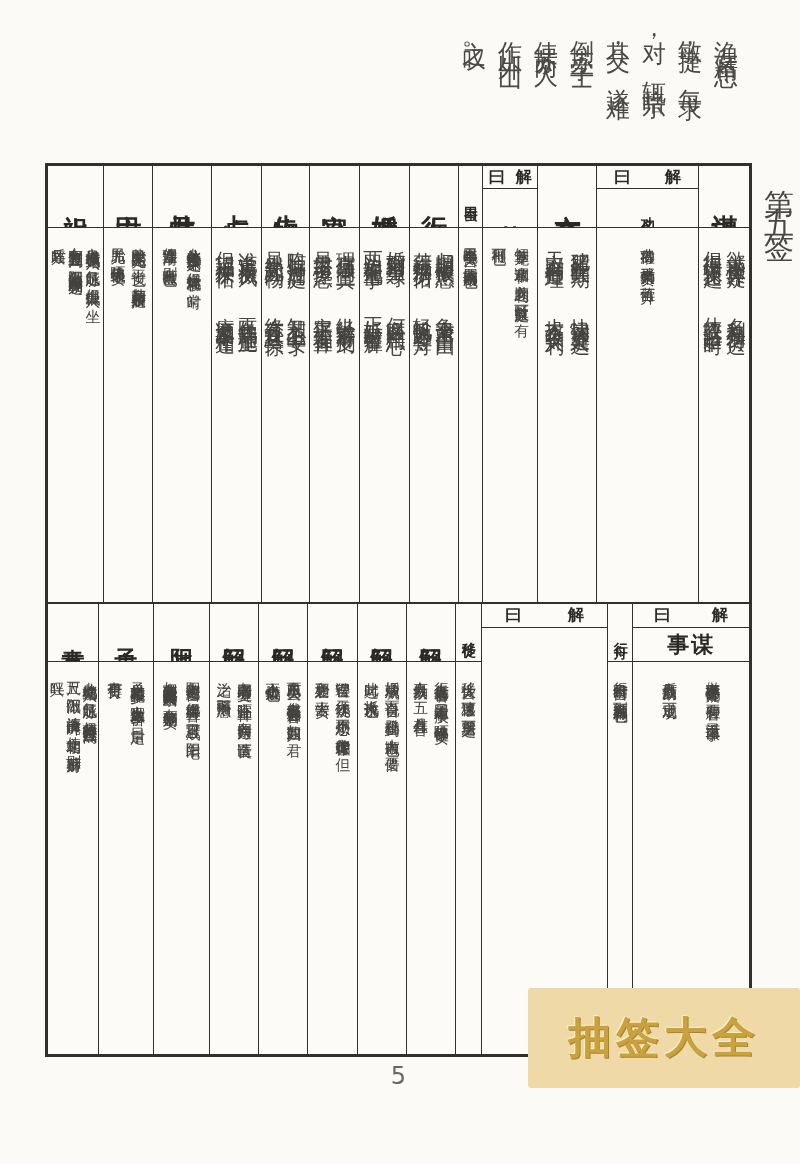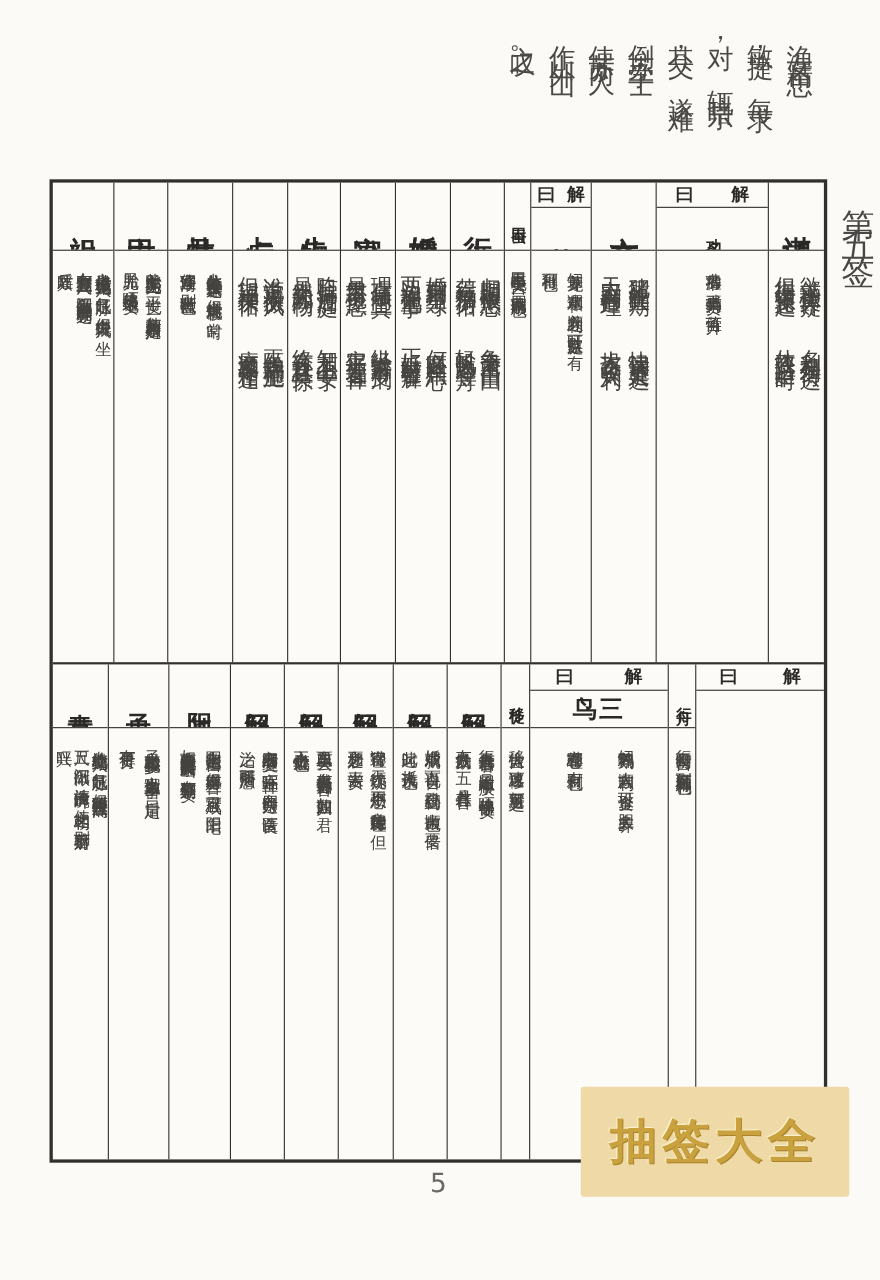--- a/index.html
+++ b/index.html
@@ -318,15 +318,6 @@
           <span>解</span>
         </div>
         <div class="grp-row">
-          <div class="col" style="flex: 64 1 0px;">
-            <div class="hdr">
-              <span class="hlabel">鸟三</span>
-            </div>
-            <div class="body">
-              <span class="vline t-sm">饲养鸡鹅鸭　大吉顺利　可投资金　大胆多养</span>
-              <span class="vline t-sm">宜精心管理　有财利也</span>
-            </div>
-          </div>
         </div>
       </div>
       <div class="col" style="flex: 25 1 0px;">

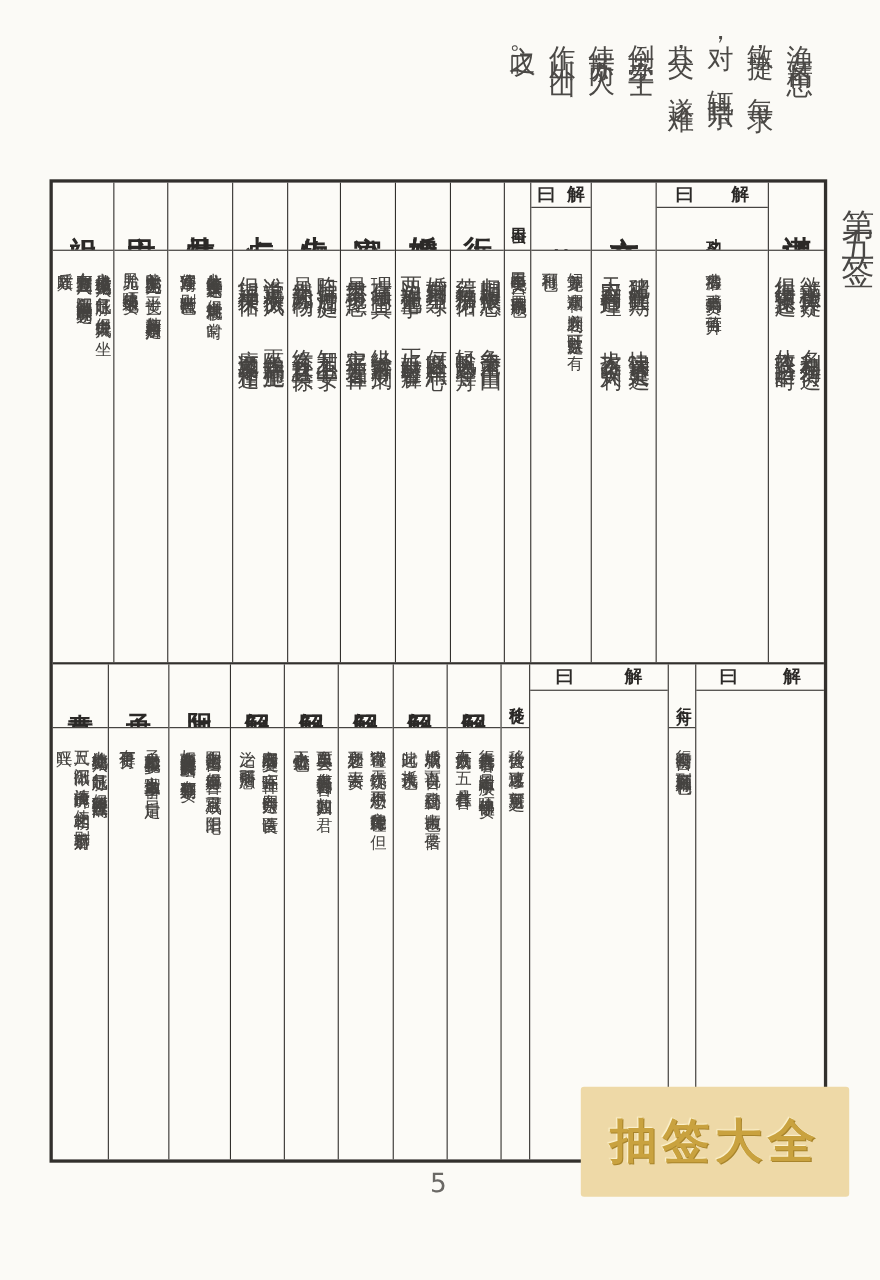--- a/index.html
+++ b/index.html
@@ -334,6 +334,15 @@
           <span>解</span>
         </div>
         <div class="grp-row">
+          <div class="col" style="flex: 58 1 0px;">
+            <div class="hdr">
+              <span class="hlabel">事谋</span>
+            </div>
+            <div class="body">
+              <span class="vline t-sm">做事内心不要乱怀疑　要有胆智　灵活而谋事</span>
+              <span class="vline t-sm">后有贵人扶助　定可成功</span>
+            </div>
+          </div>
         </div>
       </div>
     </div>

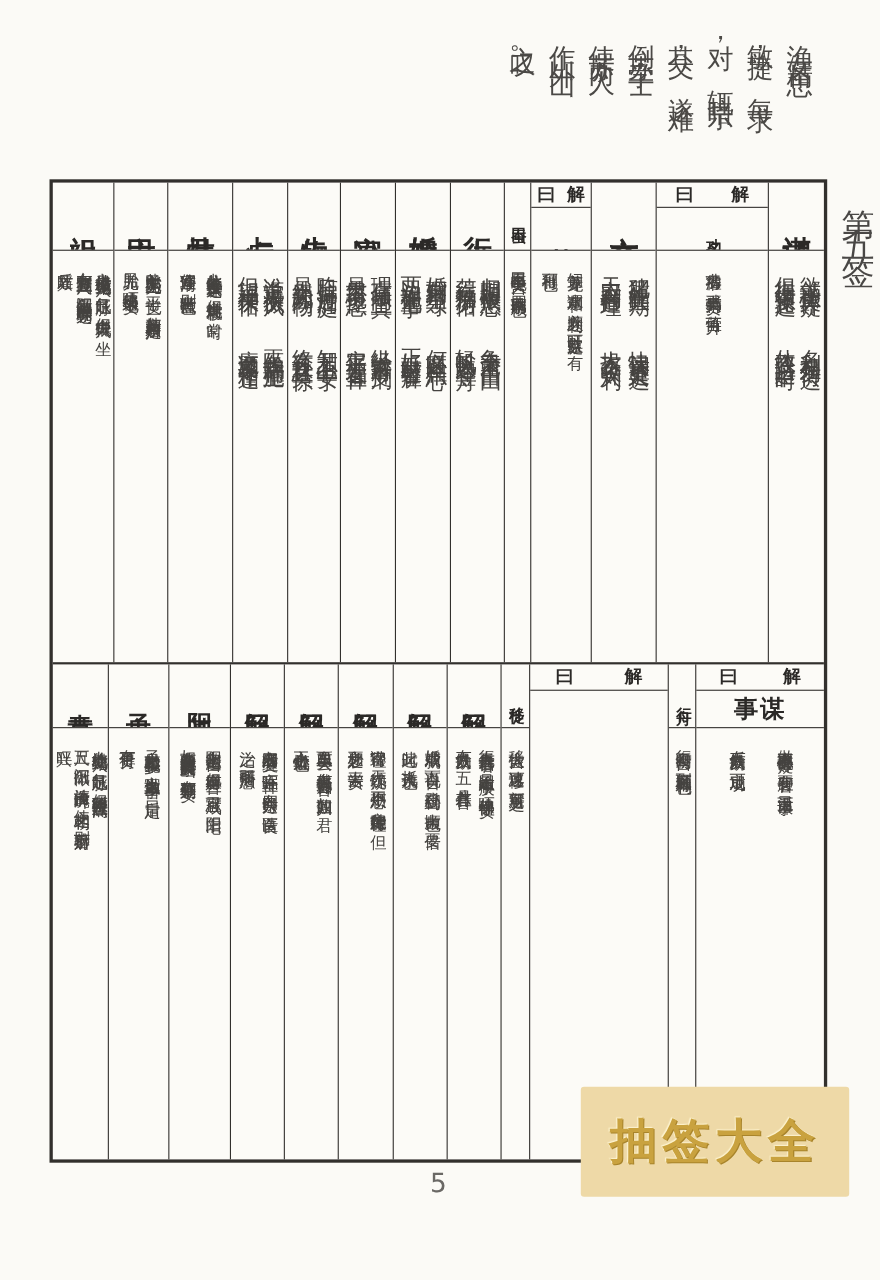--- a/index.html
+++ b/index.html
@@ -67,7 +67,7 @@
   .t-sm{font-size:14.8px;letter-spacing:0.8px;}
   
   .watermark{
-    position:absolute;left:528px;top:988px;width:244px;height:100px;
+    position:absolute;left:528px;top:988px;width:272px;height:100px;
     display:flex;align-items:center;justify-content:center;
     border-radius:3px;z-index:5;
   }

